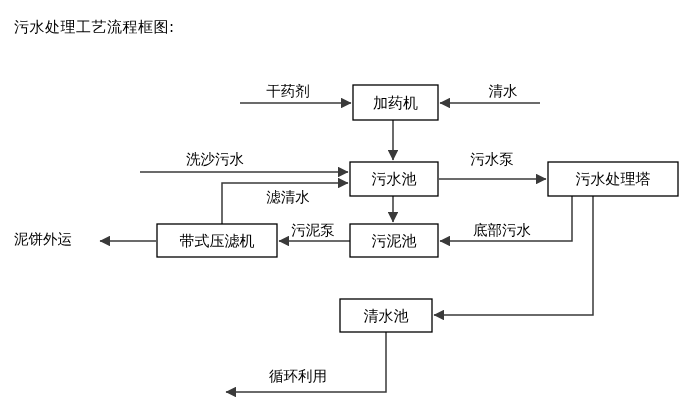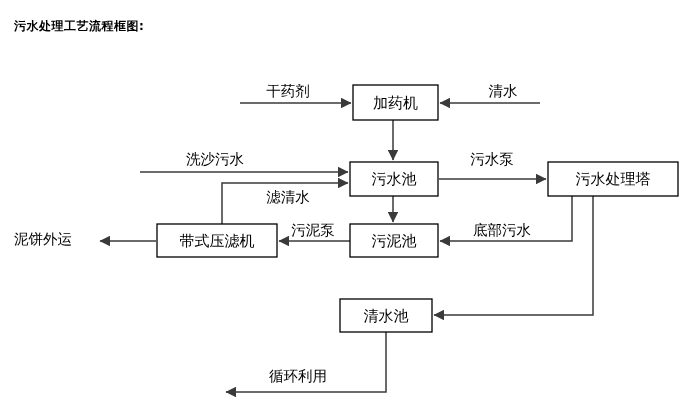--- a/index.html
+++ b/index.html
@@ -18,8 +18,8 @@
     position: absolute;
     left: 14px;
     top: 18px;
-    font-size: 12px;
-    font-weight: bold;
+    font-size: 15px;
+    font-weight: normal;
     color: #000000;
     letter-spacing: 0.5px;
     white-space: nowrap;

